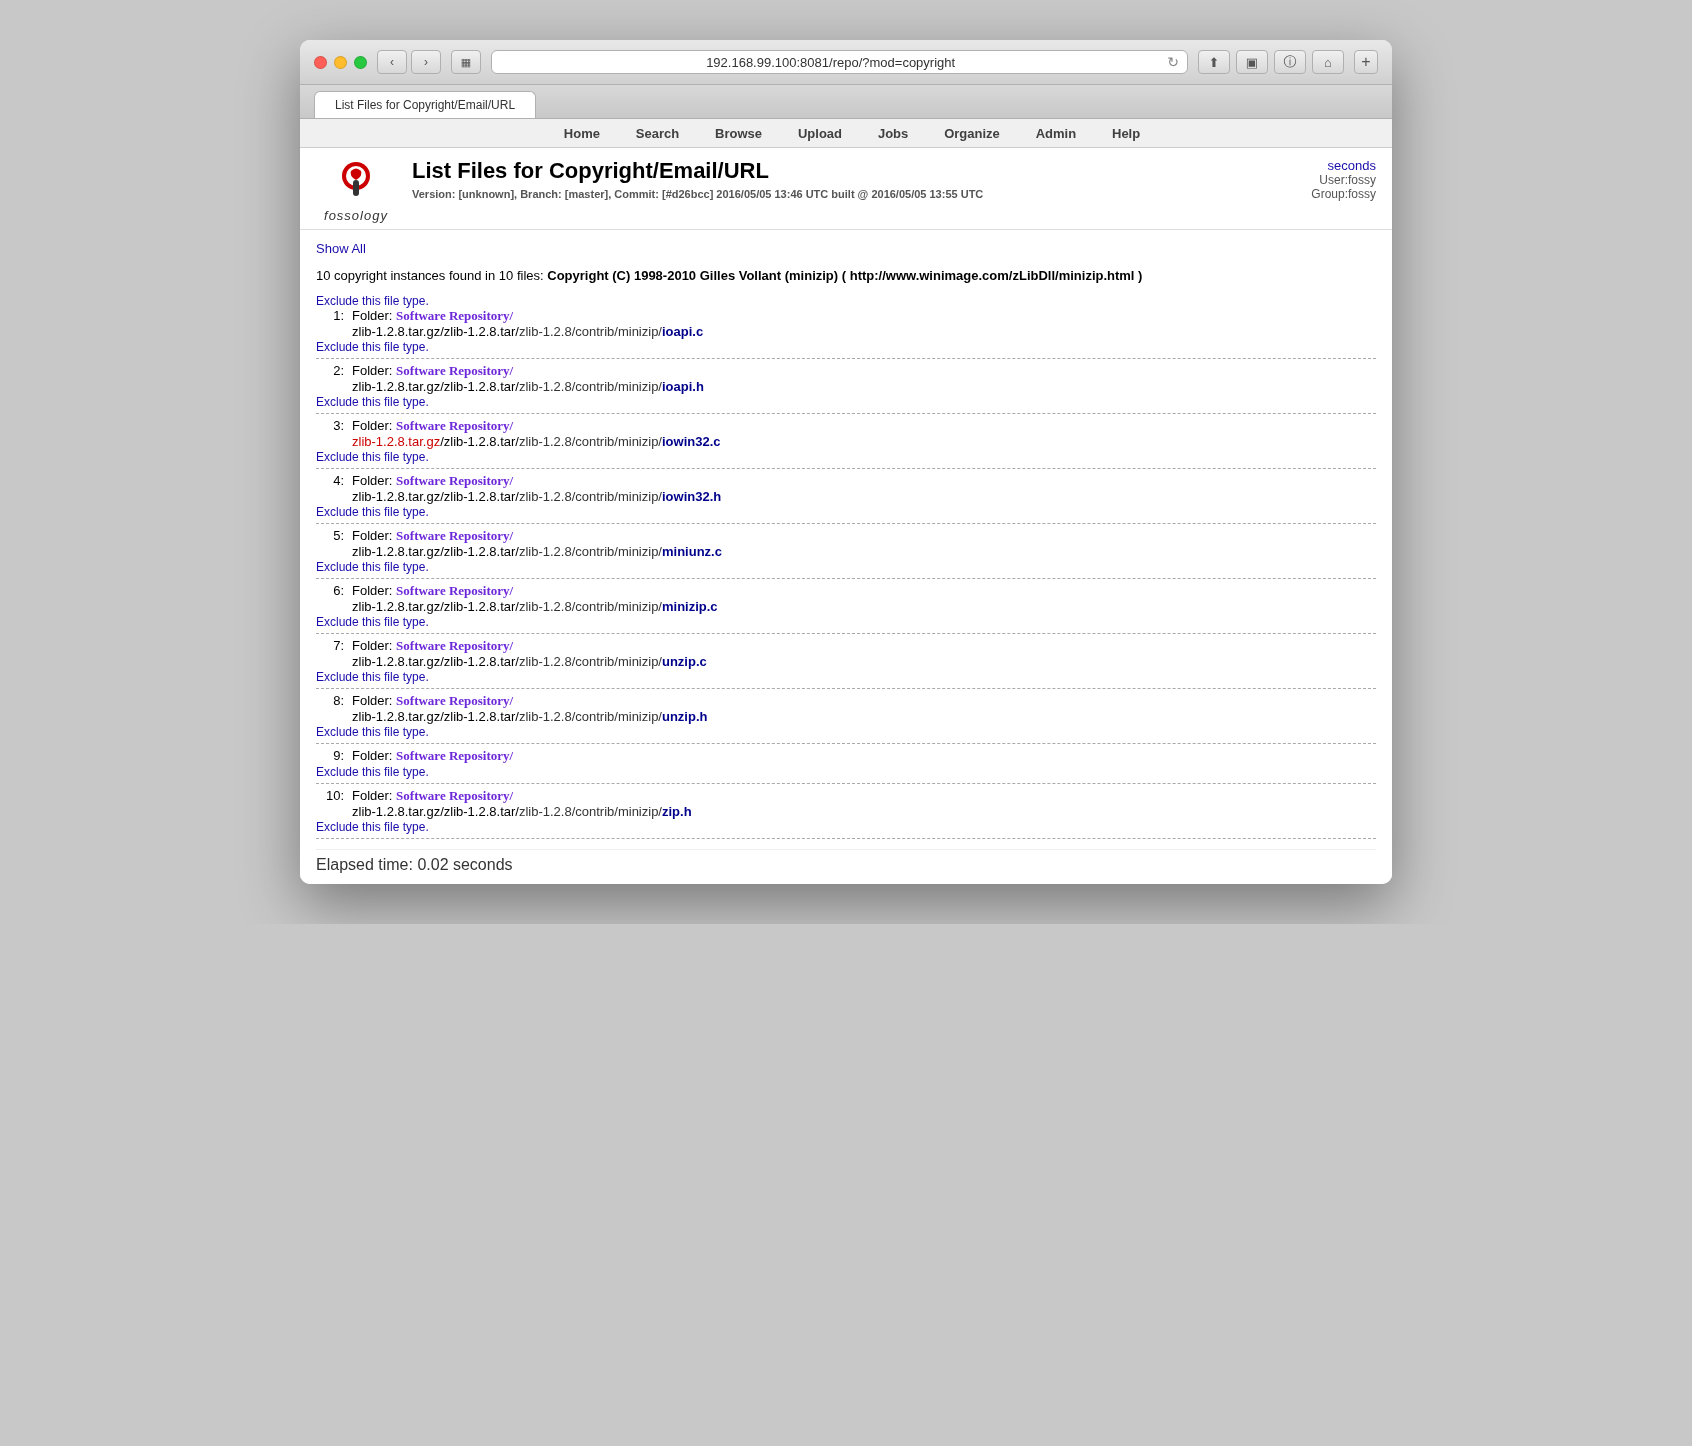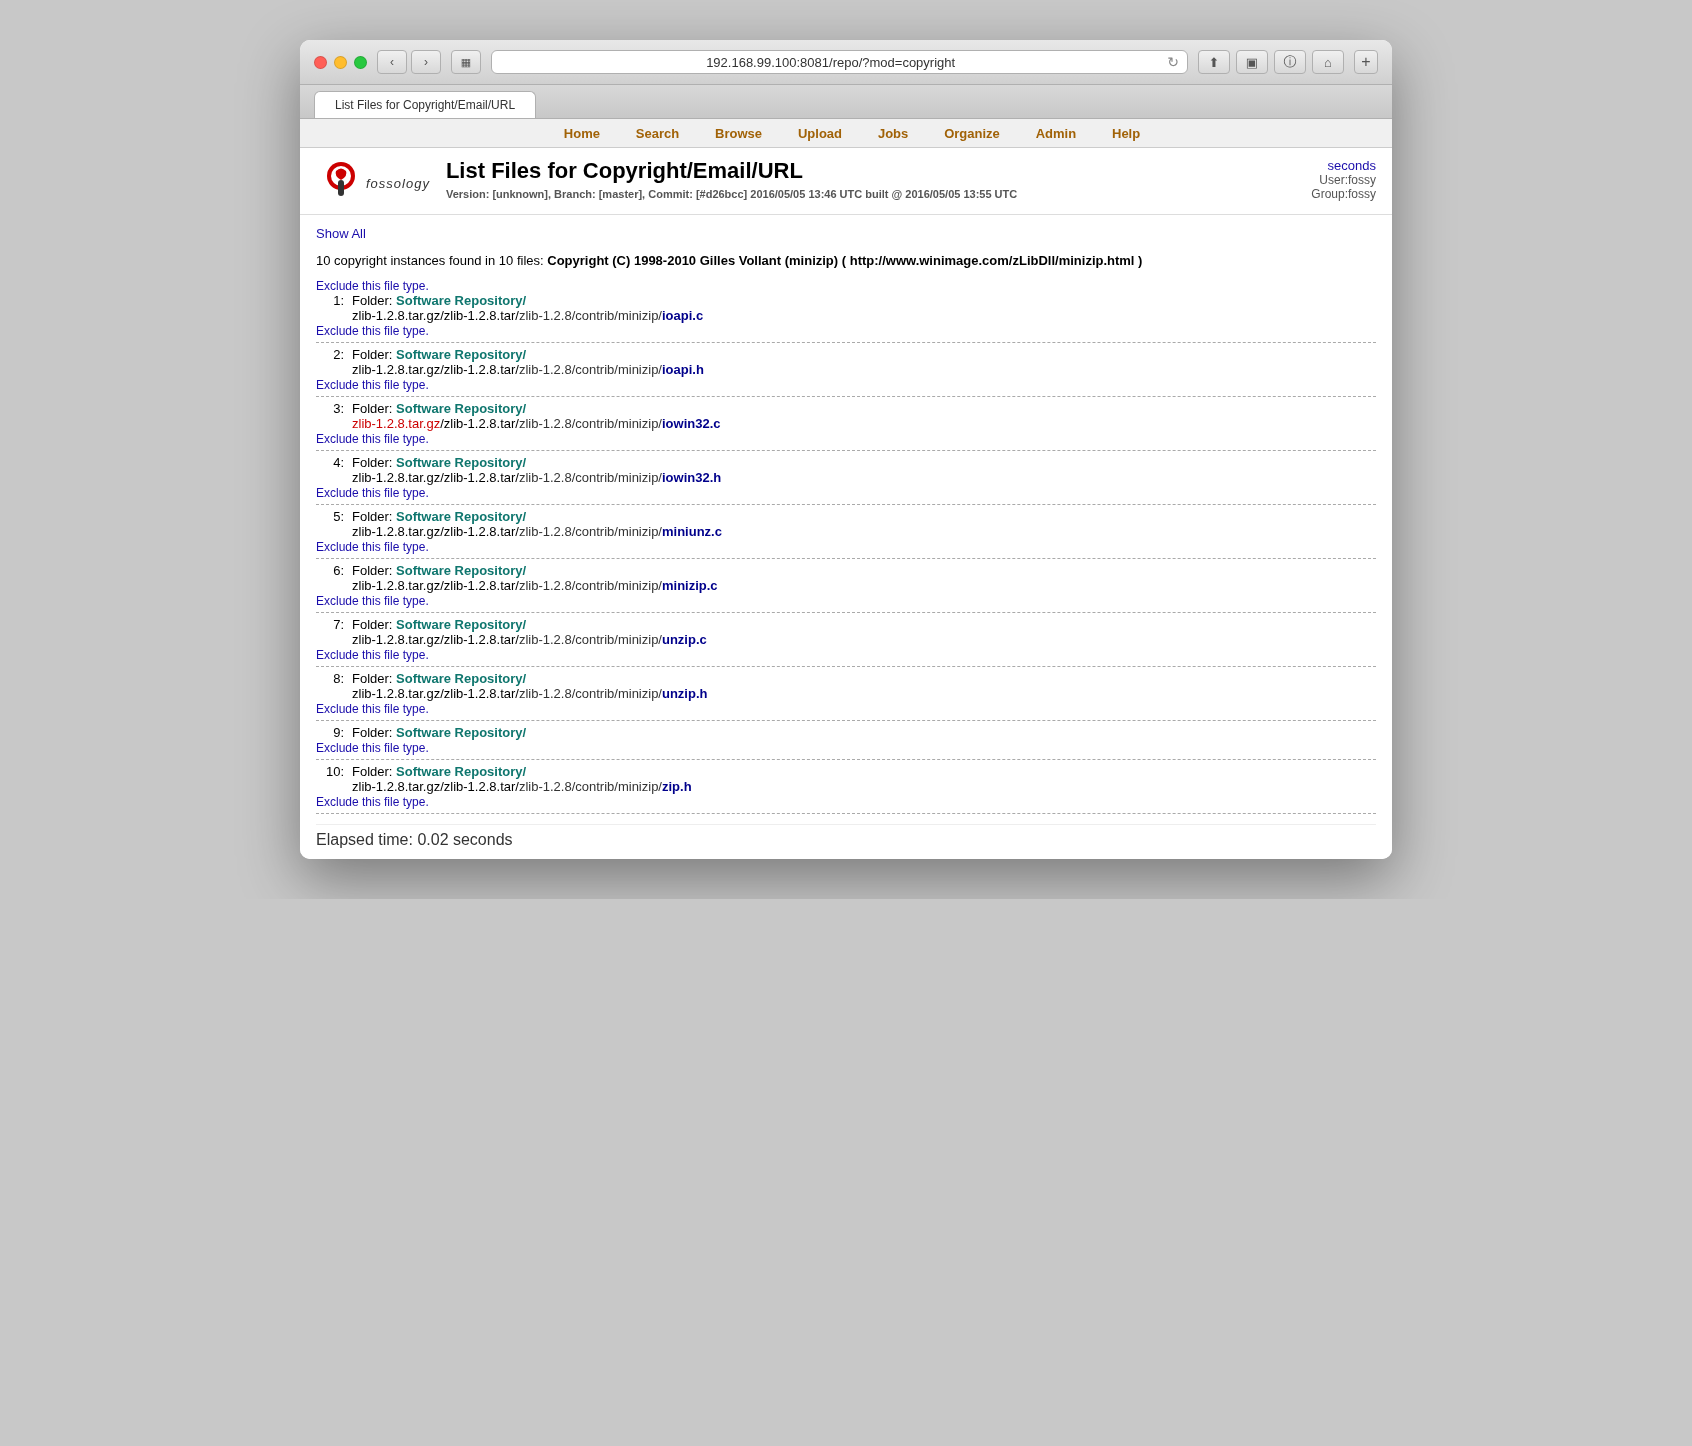--- a/index.html
+++ b/index.html
@@ -165,7 +165,7 @@
       text-align: center;
     }
     .site-nav a {
-      color: #a16207;
+      color: #404040;
       text-decoration: none;
       margin: 8px 10px;
       font-size: 13px;

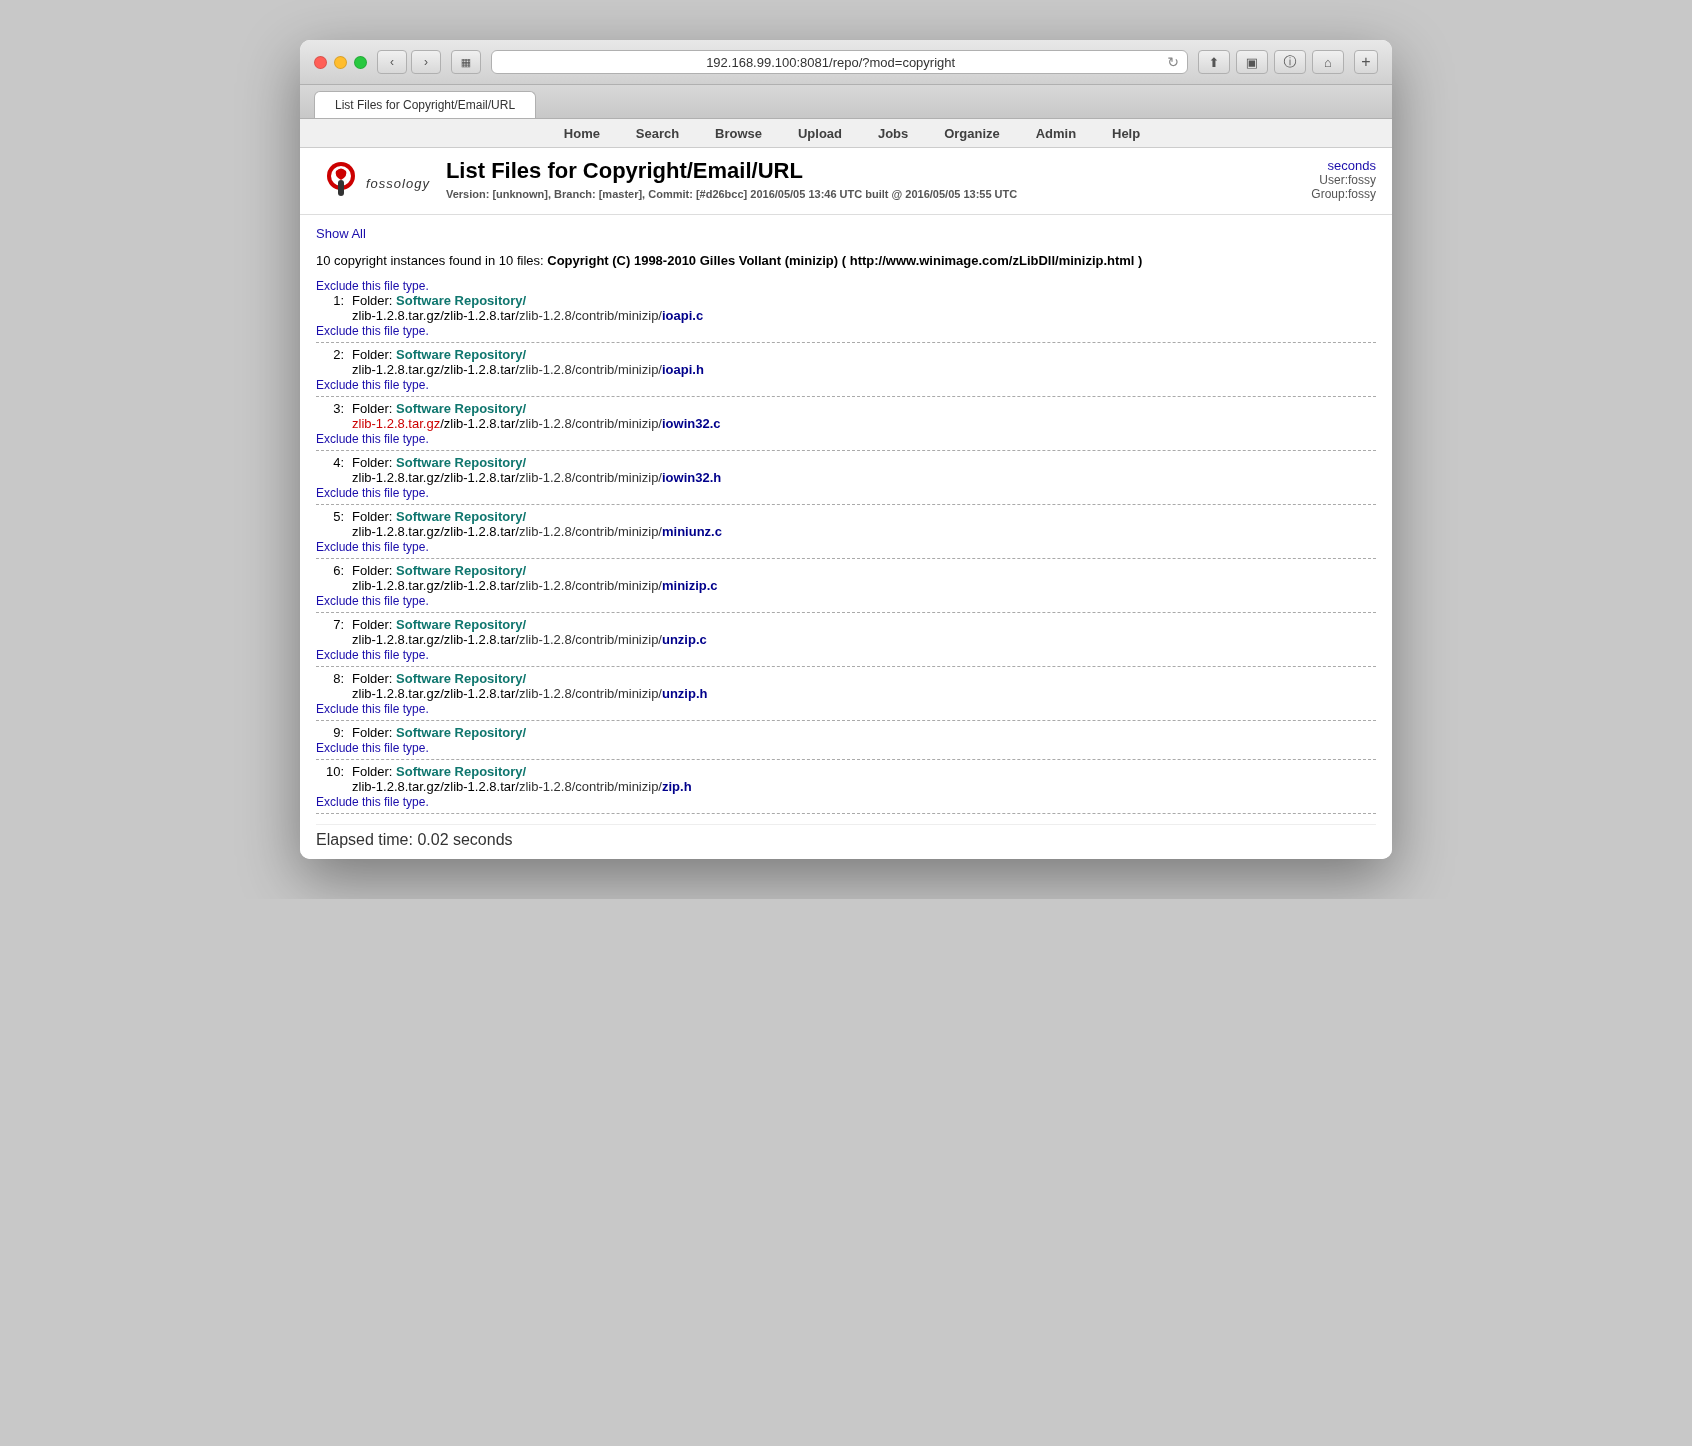--- a/index.html
+++ b/index.html
@@ -182,7 +182,7 @@
     }
     .logo-area {
       display: flex;
-      flex-direction: row;
+      flex-direction: column;
       align-items: center;
       margin-right: 16px;
       min-width: 80px;

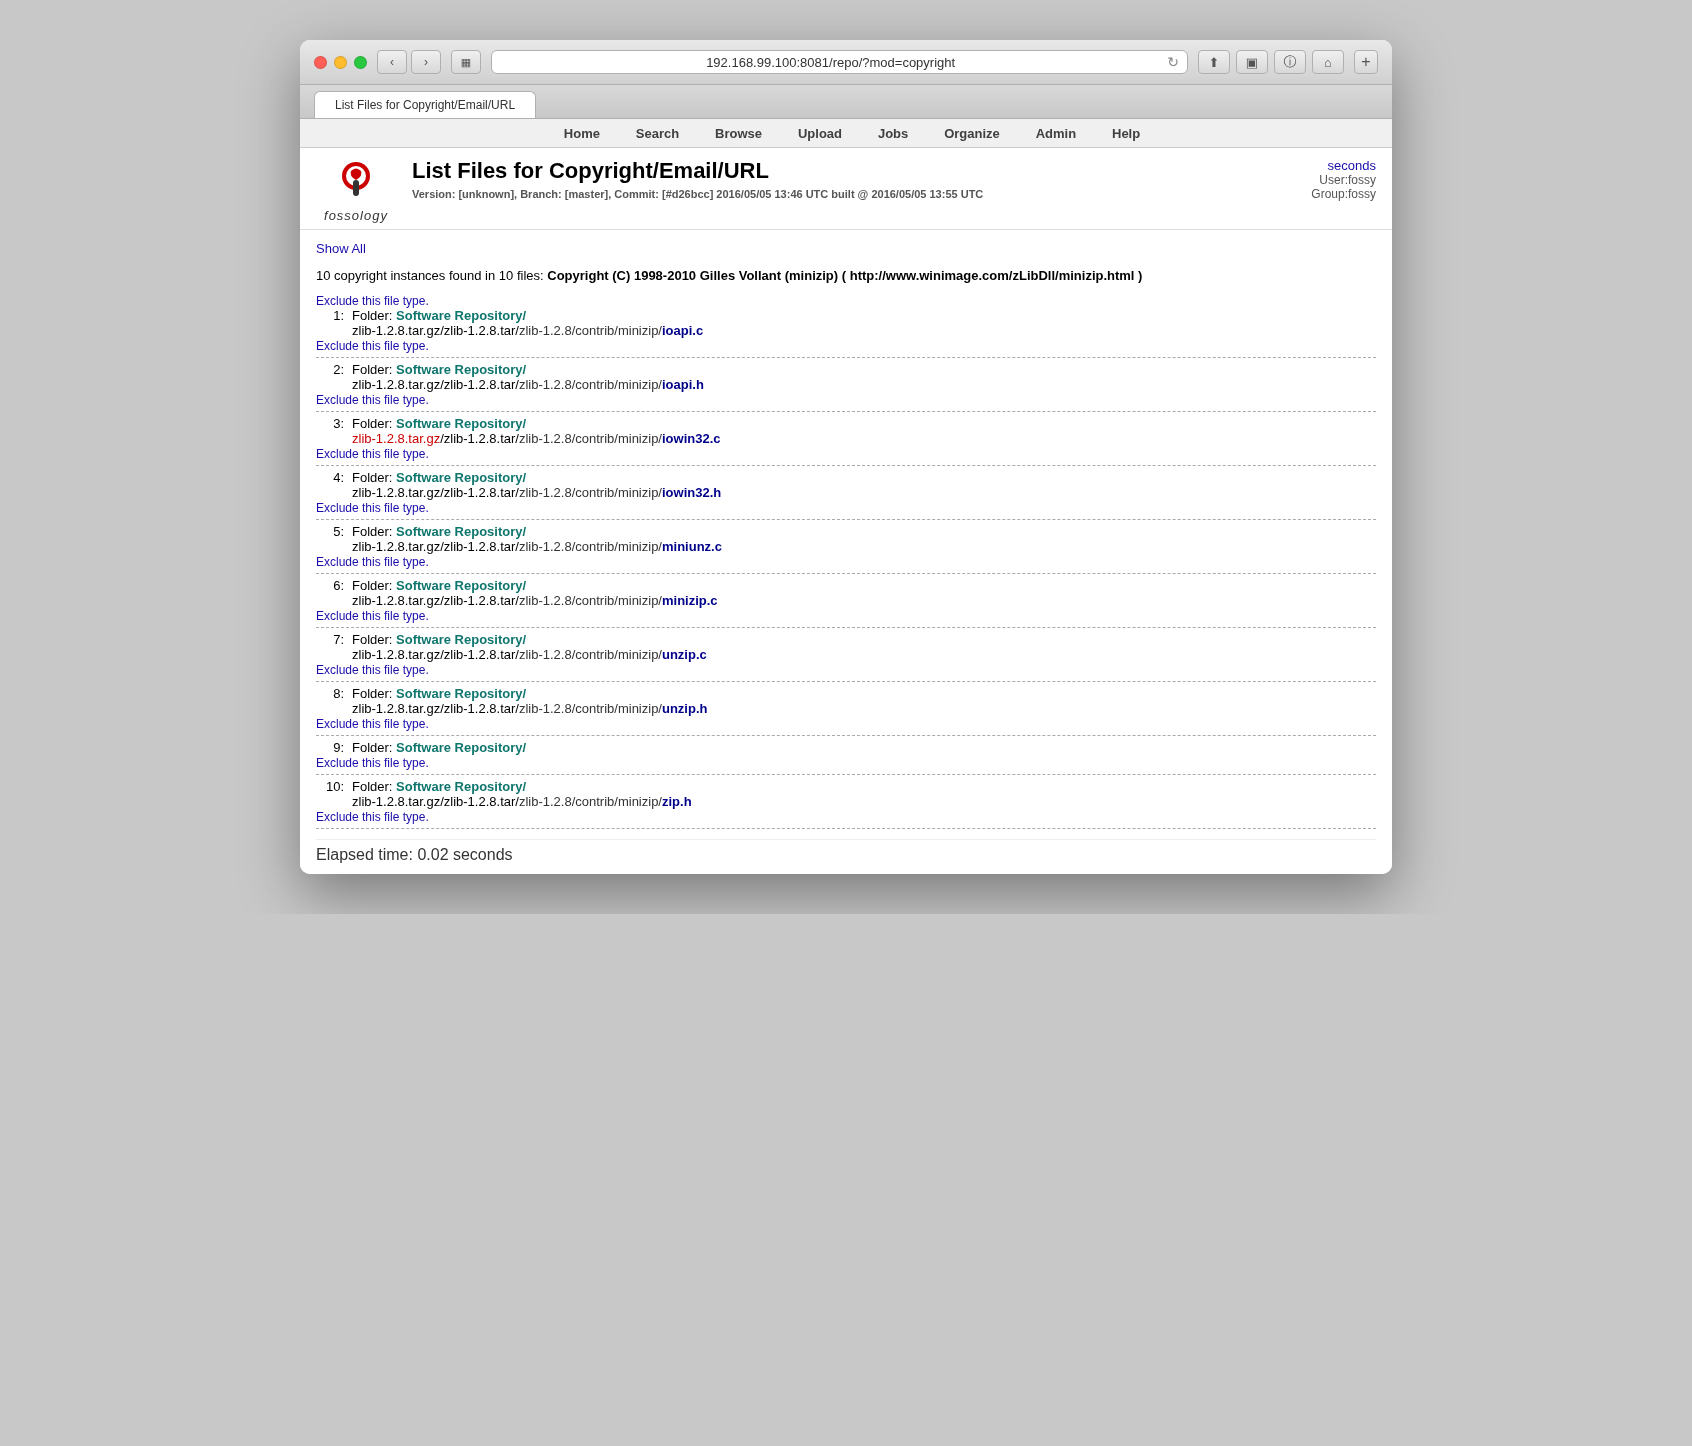--- a/index.html
+++ b/index.html
@@ -272,9 +272,10 @@
       color: #000;
     }
     .folder-link {
-      color: #0f766e;
+      color: #6d28d9;
       font-weight: bold;
       text-decoration: none;
+      font-family: Liberation Serif, serif;
     }
     .file-path-line {
       font-size: 13px;

